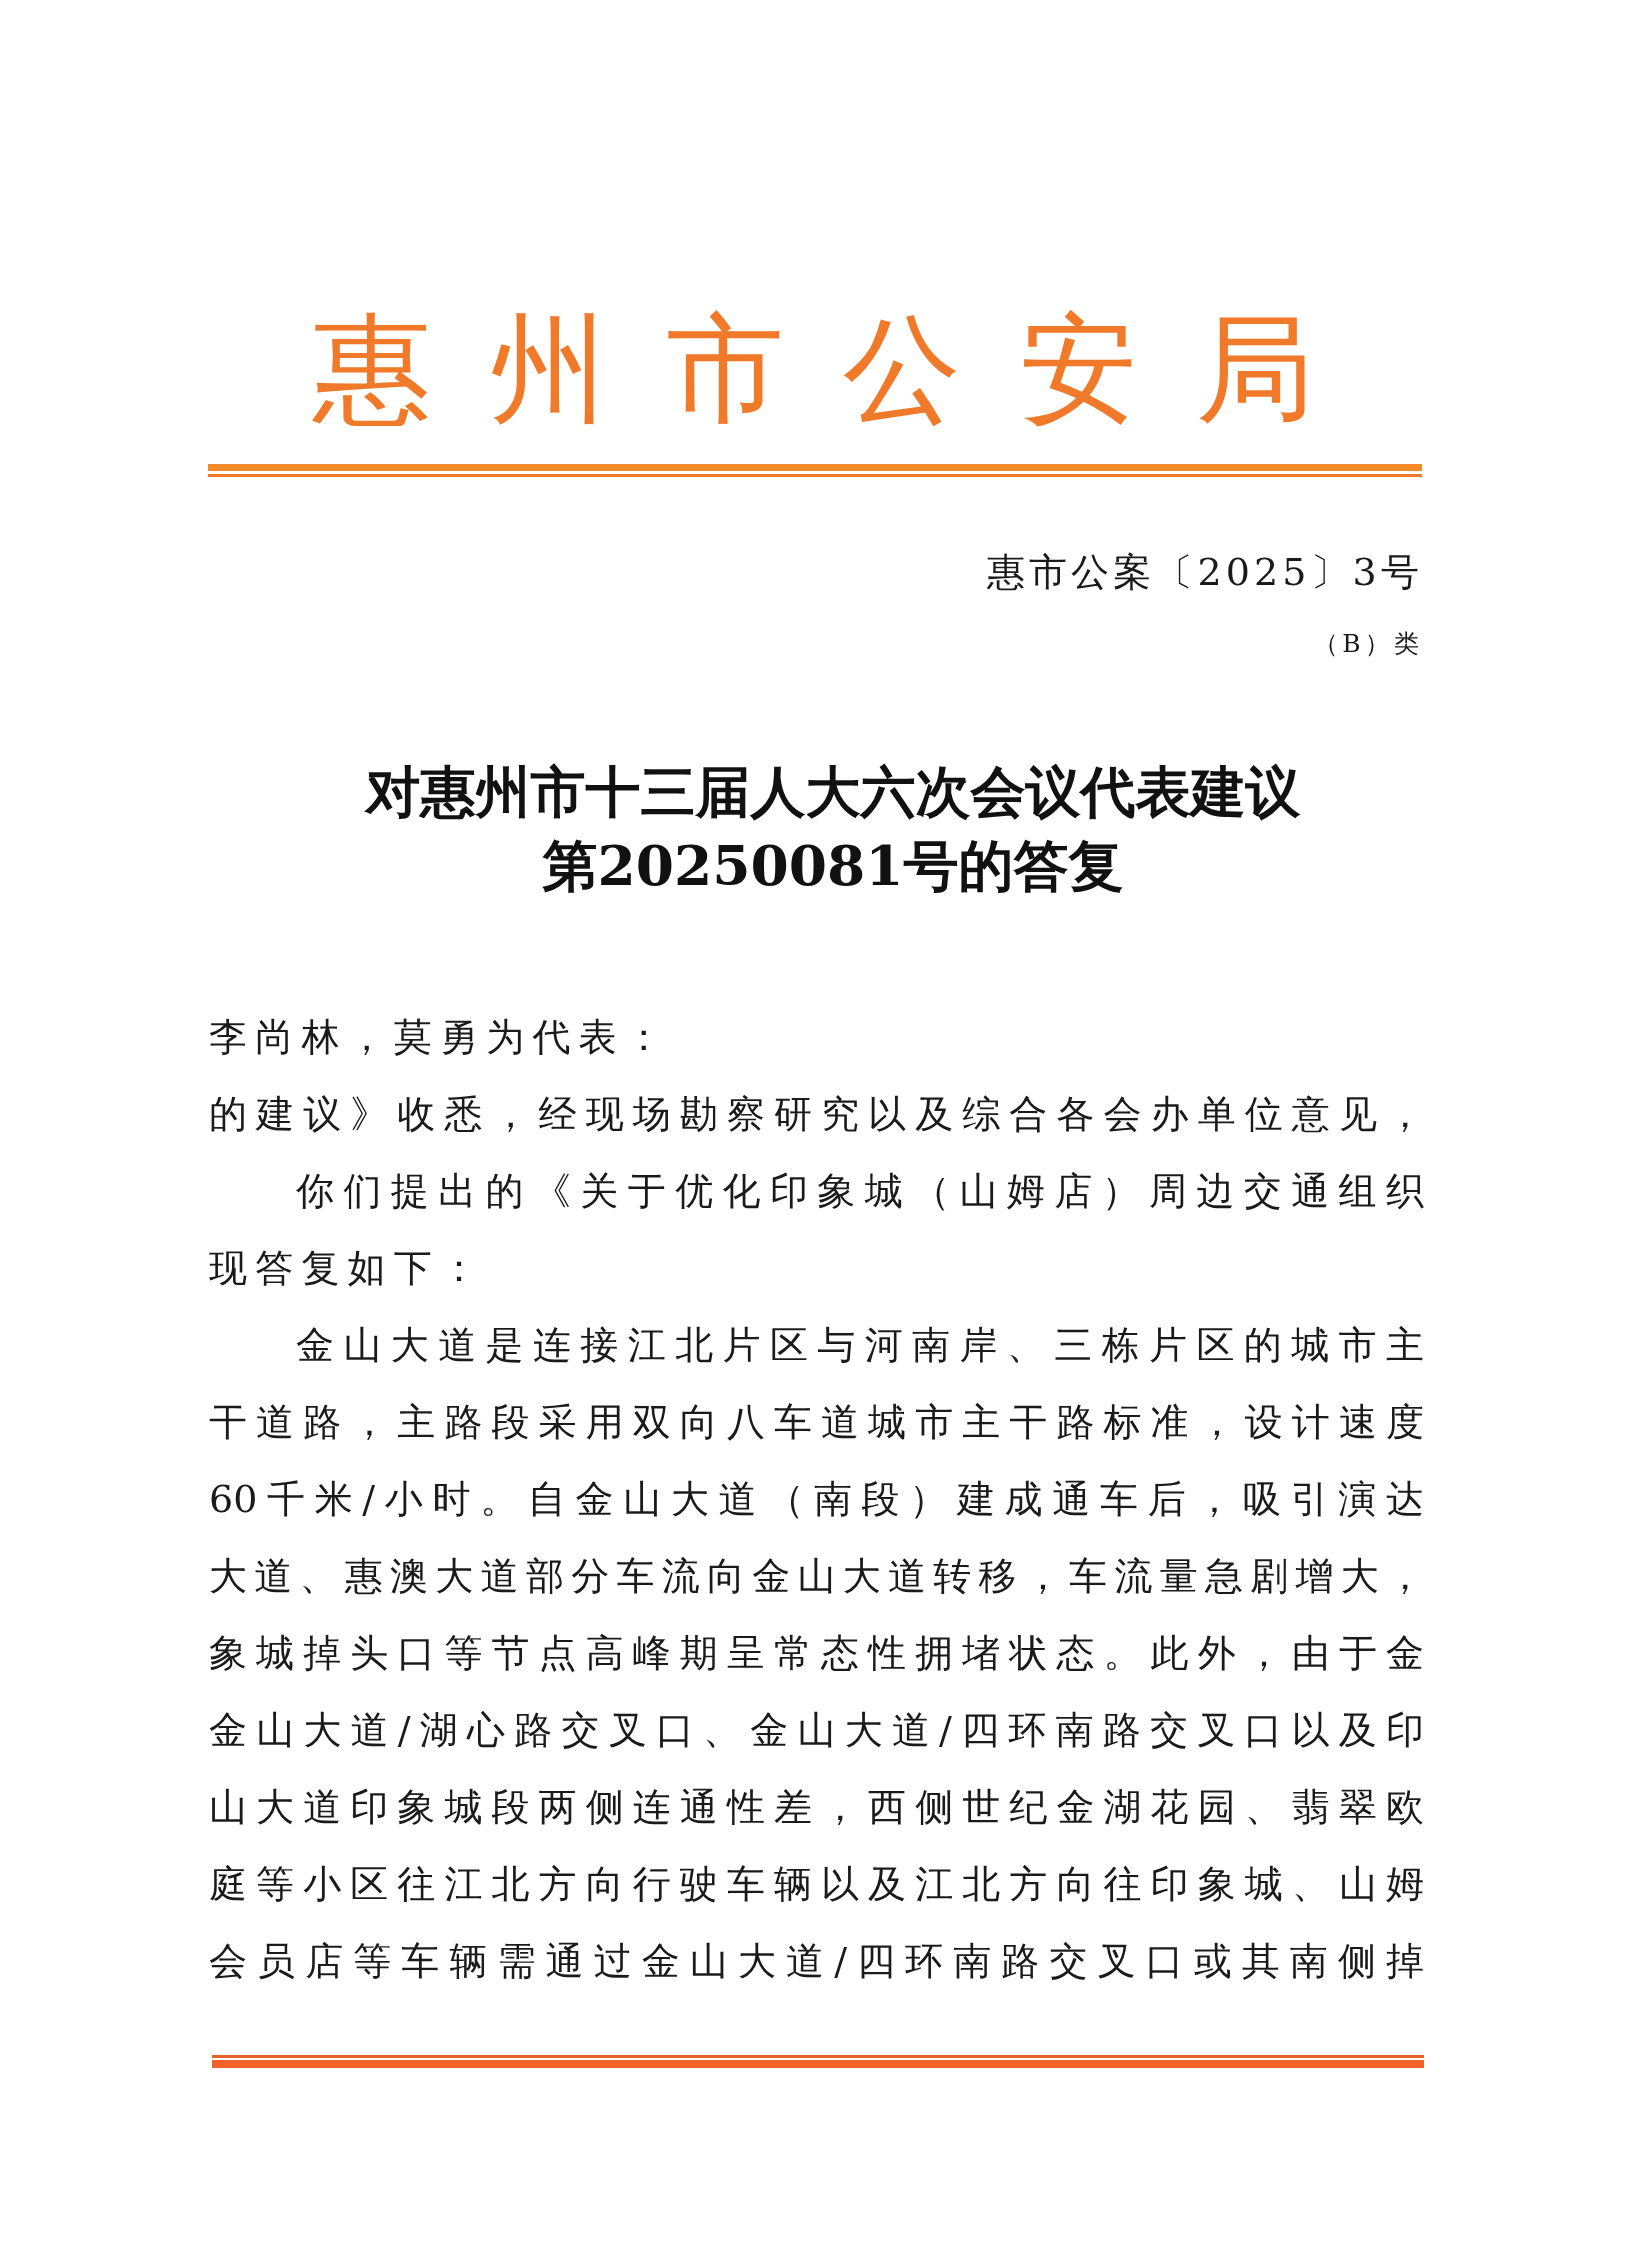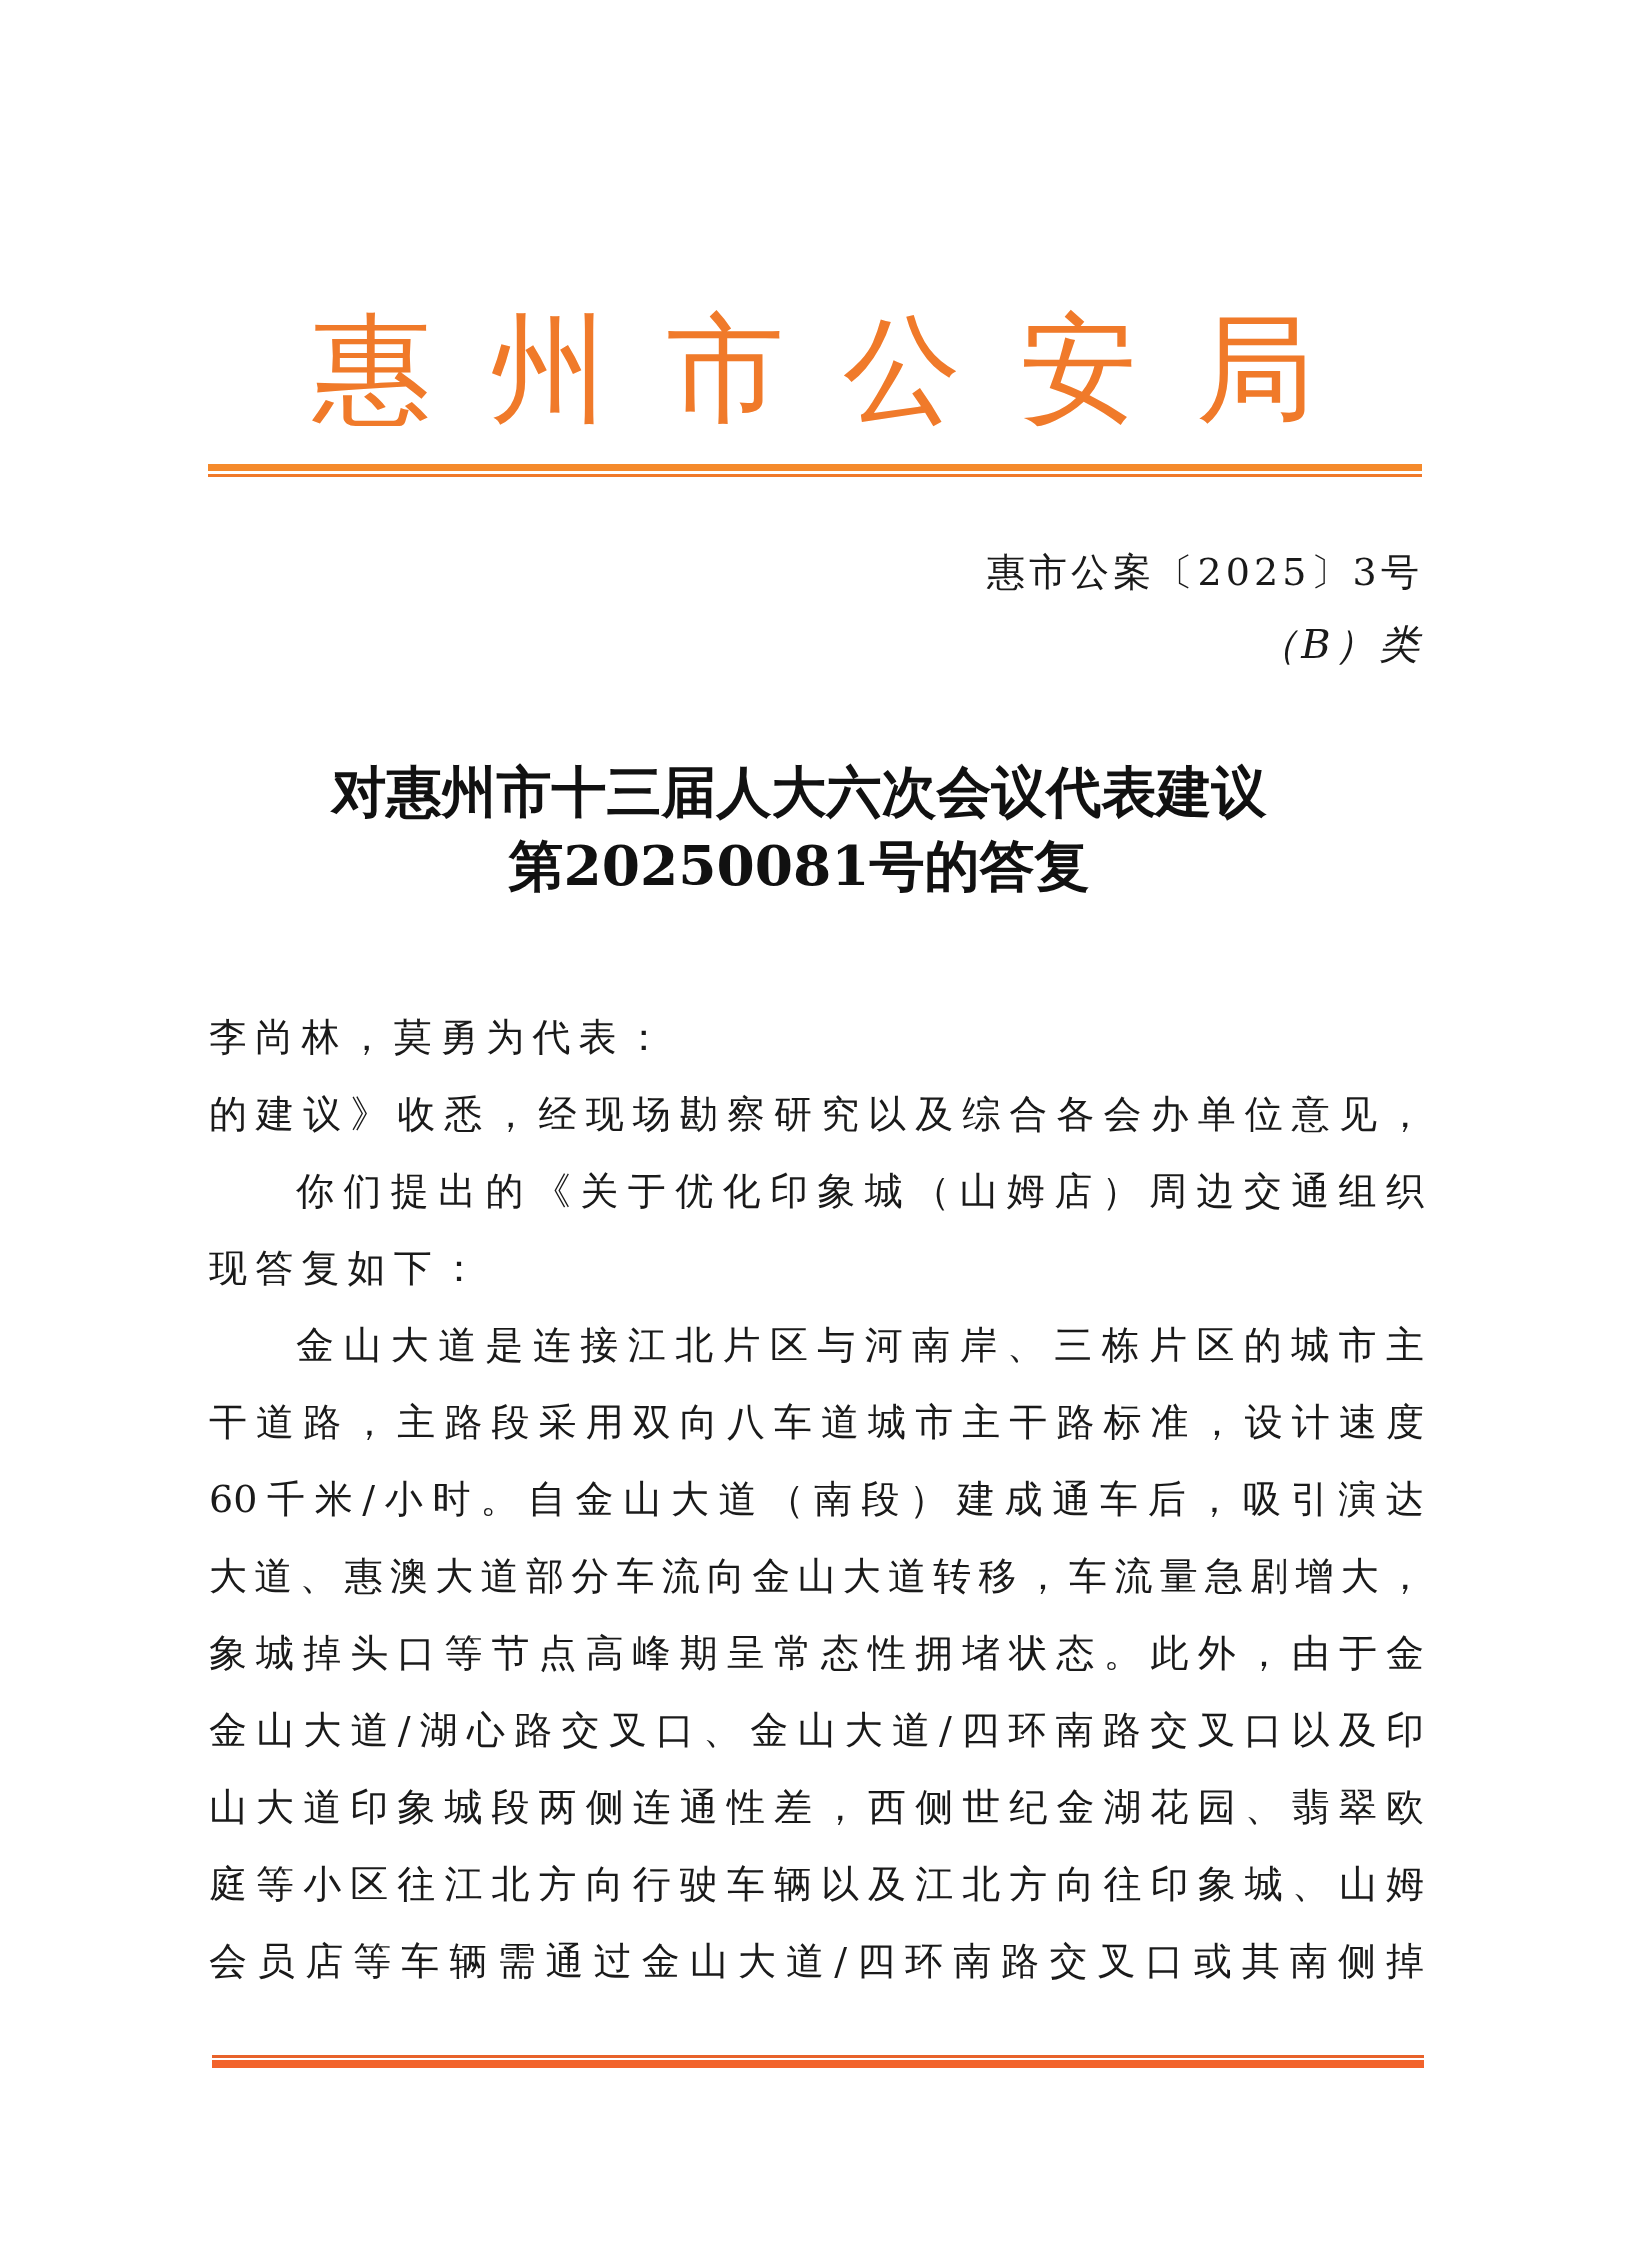--- a/index.html
+++ b/index.html
@@ -25,8 +25,8 @@
     letter-spacing: 4.1px; white-space: nowrap; margin-left: 39px;
   }
   .doc-class {
-    position: absolute; right: 203px; top: 616px; font-size: 40px; line-height: 56px;
-    letter-spacing: 4.1px; white-space: nowrap; font-style: italic;
+    position: absolute; right: 203px; top: 616px; font-size: 25px; line-height: 56px;
+    letter-spacing: 4.1px; white-space: nowrap;
   }
   .doc-heading {
     position: absolute; left: 192px; width: 1214px; top: 755px; text-align: center;

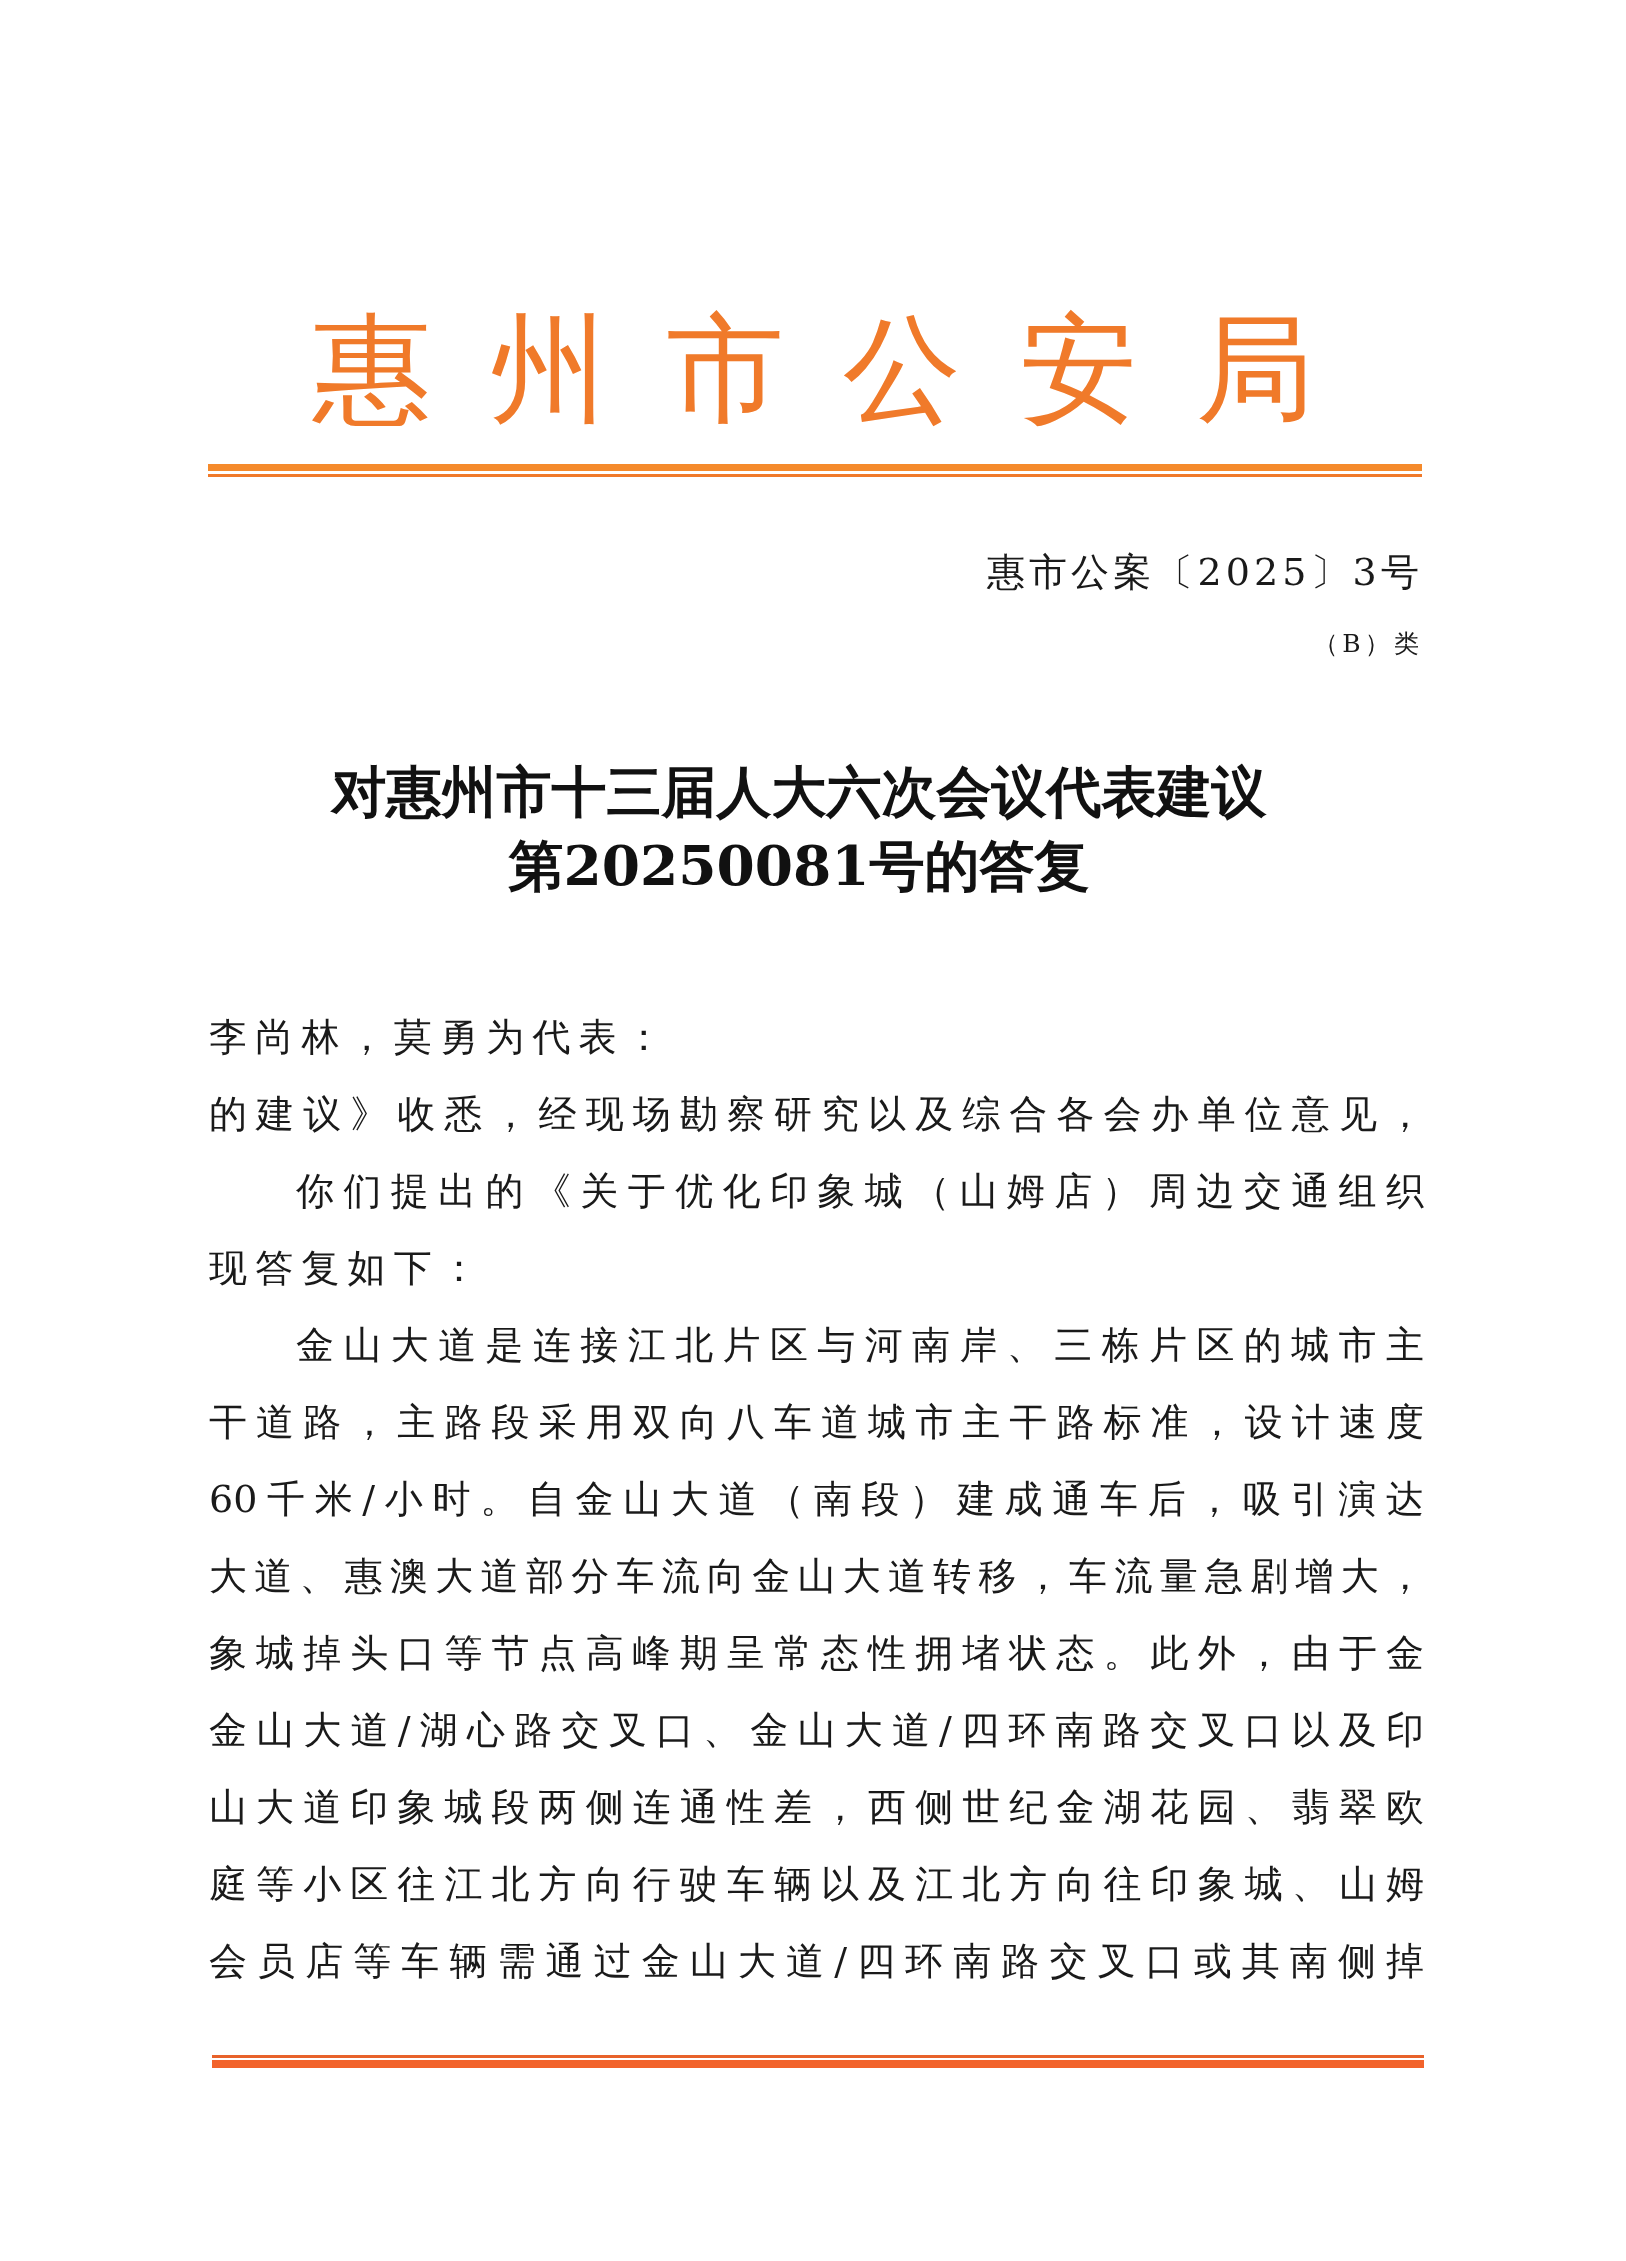--- a/index.html
+++ b/index.html
@@ -29,7 +29,7 @@
     letter-spacing: 4.1px; white-space: nowrap;
   }
   .doc-heading {
-    position: absolute; left: 192px; width: 1214px; top: 755px; text-align: center;
+    position: absolute; left: 226px; width: 1214px; top: 755px; text-align: center;
     font-size: 55px; line-height: 74px; font-weight: bold; color: #111;
   }
   .doc-heading div { white-space: nowrap; }

